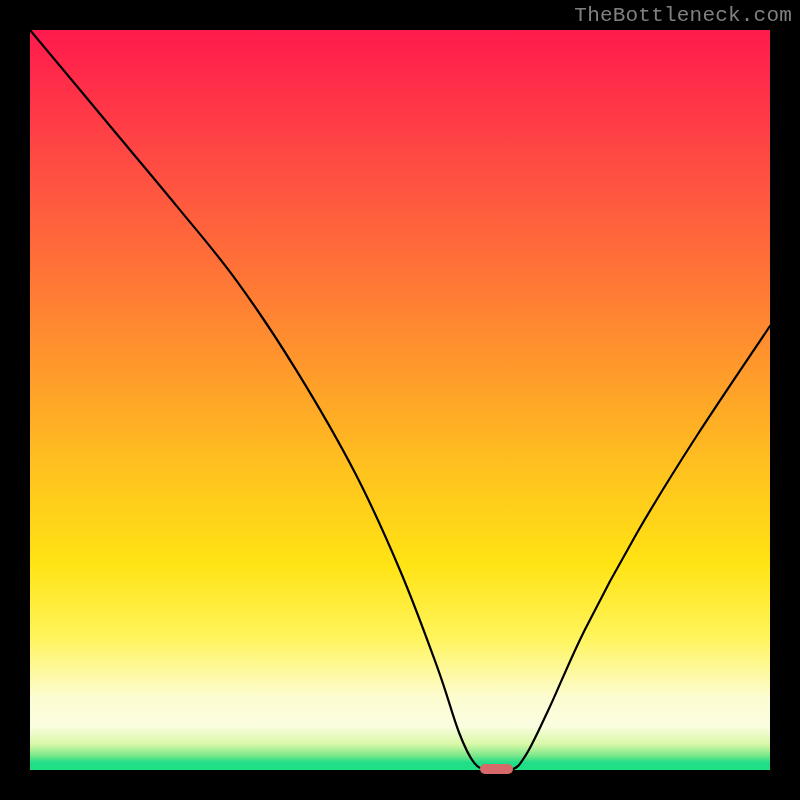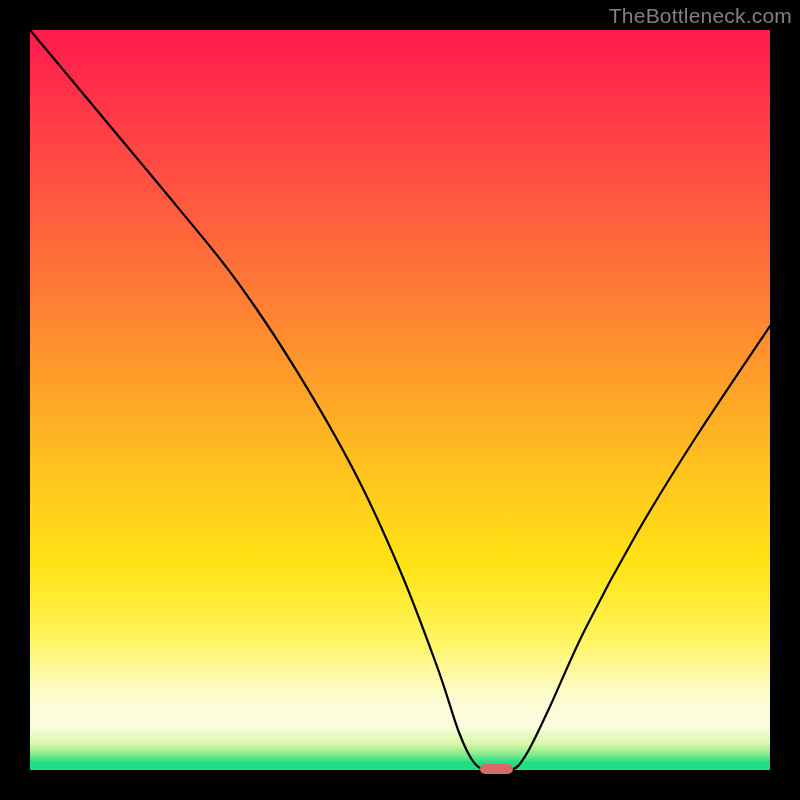--- a/index.html
+++ b/index.html
@@ -18,6 +18,7 @@
     width: 800px;
     height: 800px;
     background: #000;
+    font-family: Liberation Mono, monospace;
   }
   .plot-area {
     position: absolute;

